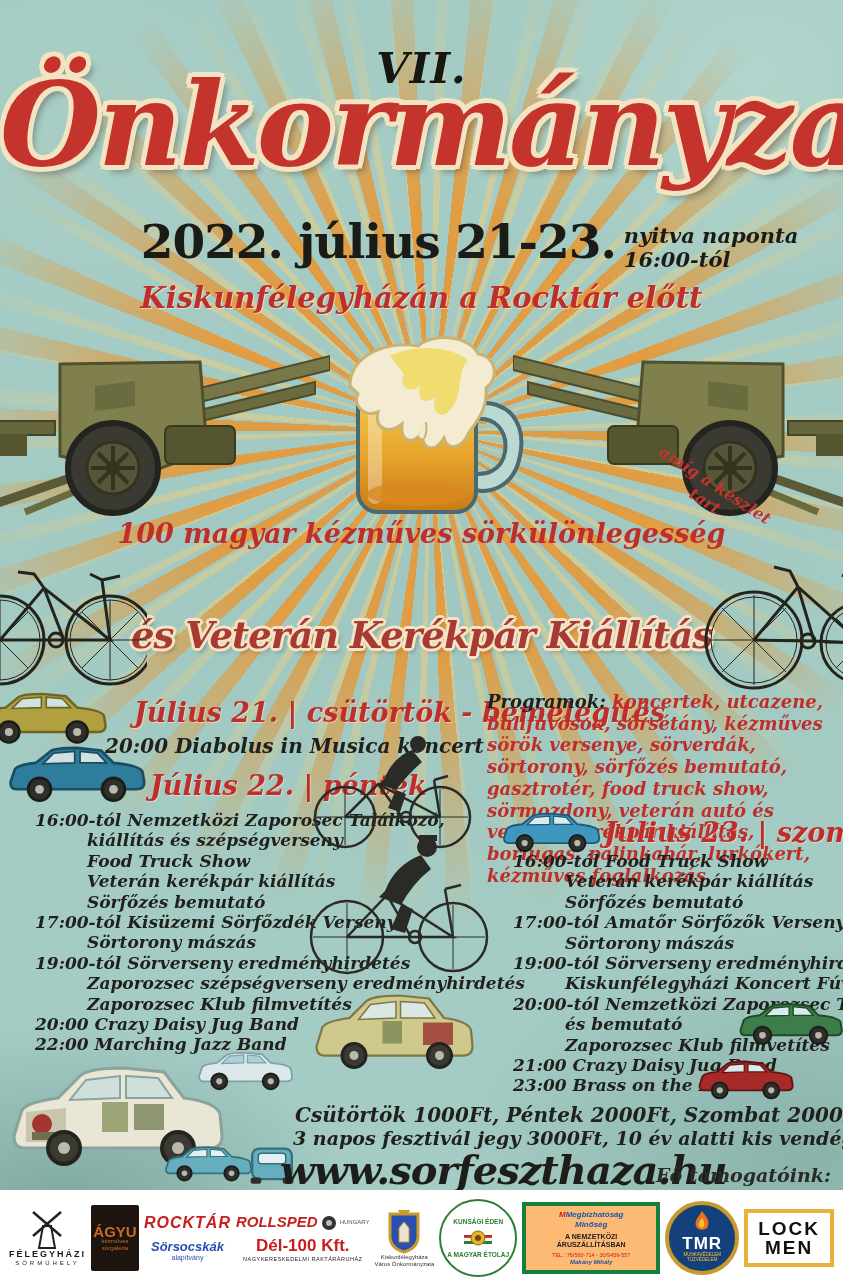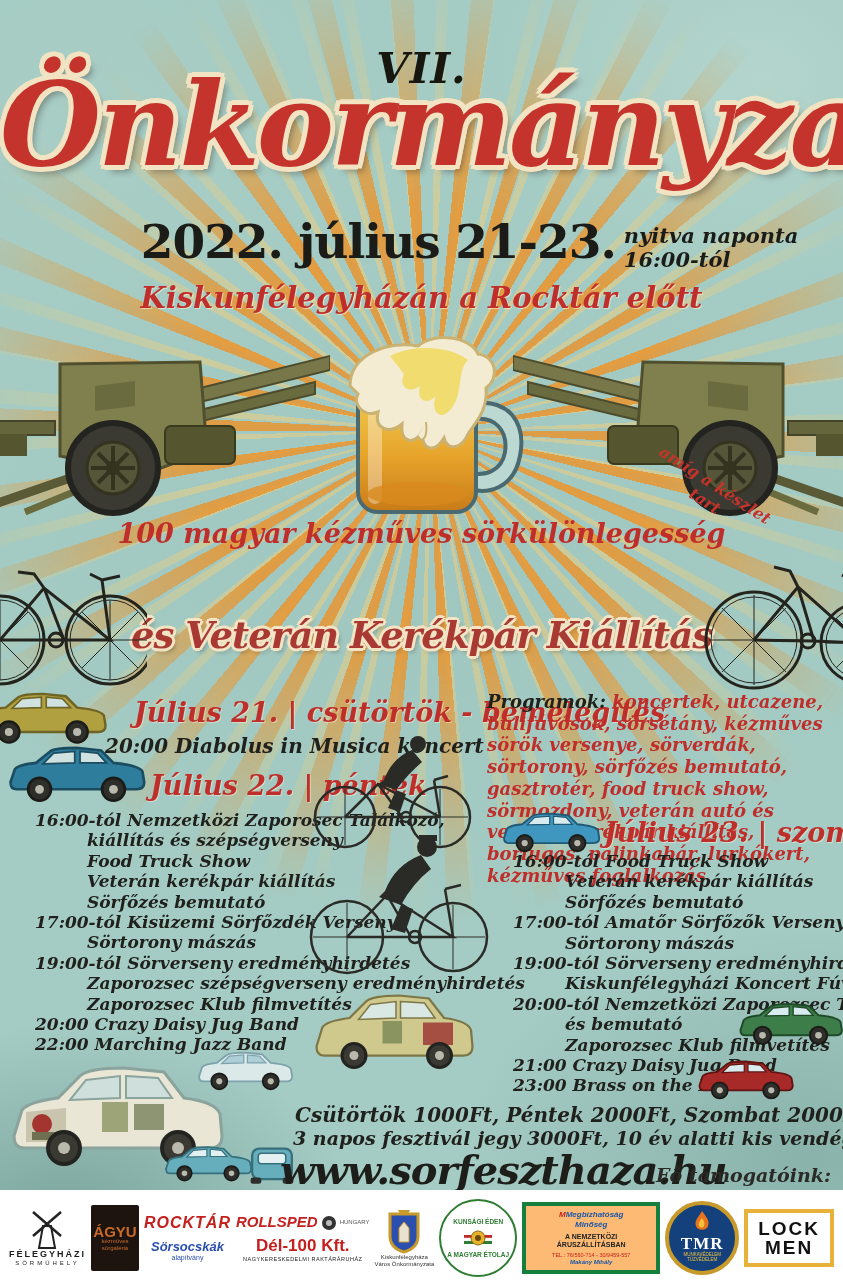--- a/index.html
+++ b/index.html
@@ -475,7 +475,7 @@
         <path d="M10,0 C14,6 18,9 16,15 C15,20 5,20 4,15 C2,9 7,6 10,0 Z" fill="#e8731e"></path>
         <path d="M10,7 C12,10 13,12 12,15 C11,17 8,17 7,15 C6,12 8,10 10,7 Z" fill="#f3c13a"></path>
       </svg>
-      <b style="font-size:17px; color:#fff; margin-top:22px; letter-spacing:1px;font-family:Liberation Serif, serif;">TMR</b>
+      <b style="font-size:17px; color:#fff; margin-top:22px; letter-spacing:1px;">TMR</b>
       <small style="font-size:4.5px; color:#f3c13a;">MUNKAVÉDELEM</small>
       <small style="font-size:4.5px; color:#f3c13a;">TŰZVÉDELEM</small>
     </div>

